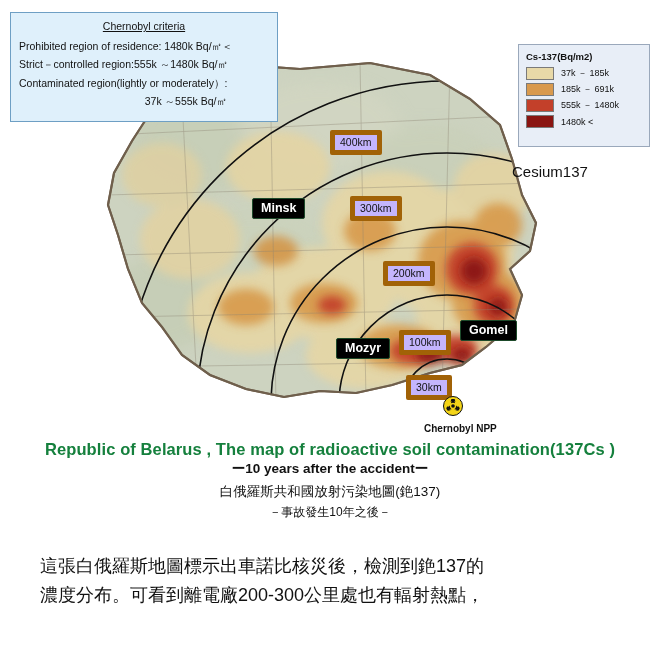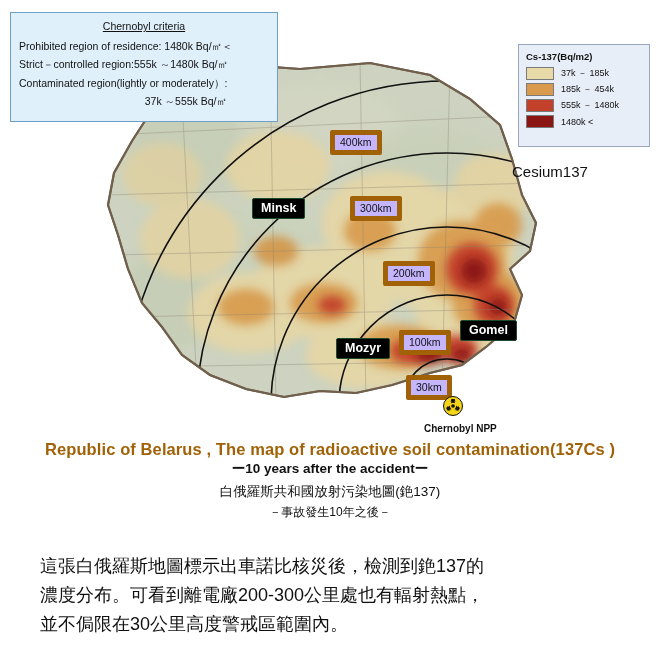--- a/index.html
+++ b/index.html
@@ -316,7 +316,7 @@
     </div>
     <div class="legend-row">
       <span class="legend-swatch" style="background:#d99a4e"></span>
-      <span class="legend-label">185k －  454k</span>
+      <span class="legend-label">185k －  691k</span>
     </div>
     <div class="legend-row">
       <span class="legend-swatch" style="background:#c3402a"></span>

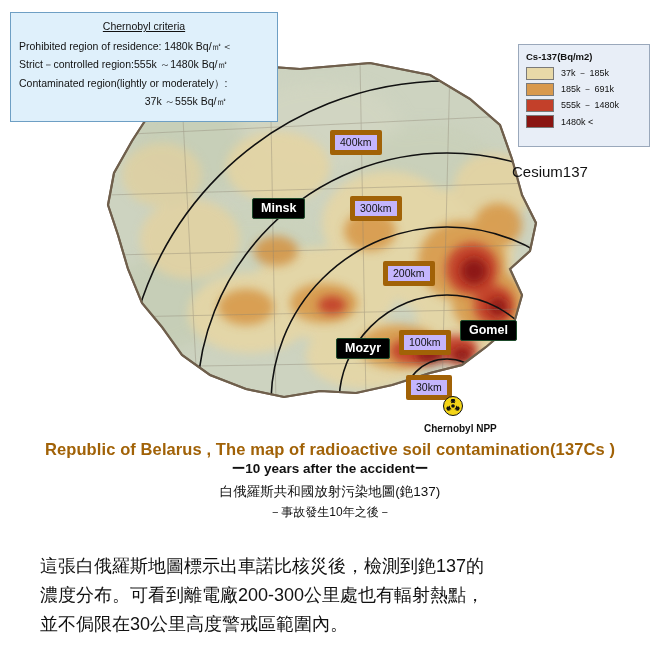--- a/index.html
+++ b/index.html
@@ -162,7 +162,7 @@
   .title-en {
     font-size: 16.5px;
     font-weight: bold;
-    color: #a16207;
+    color: #15803d;
     letter-spacing: 0.1px;
   }
   .title-sub-en {

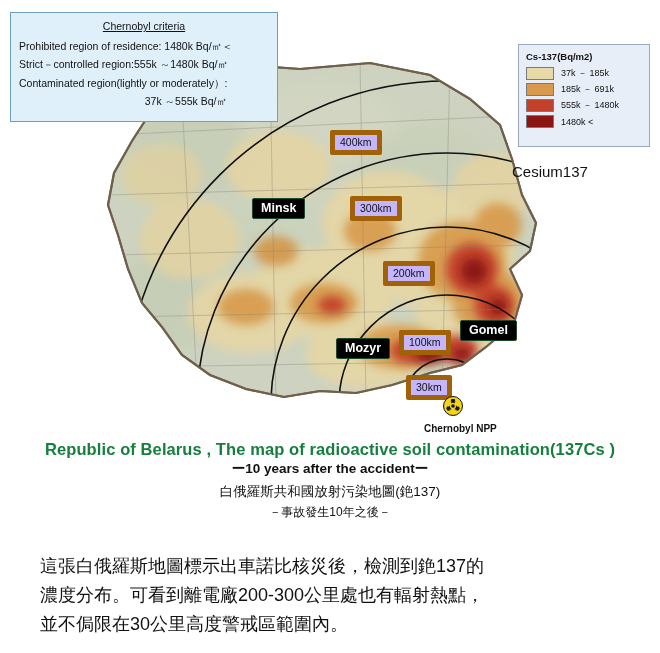--- a/index.html
+++ b/index.html
@@ -369,7 +369,6 @@
 <div id="body-text">
   <p>這張白俄羅斯地圖標示出車諾比核災後，檢測到銫137的</p>
   <p>濃度分布。可看到離電廠200-300公里處也有輻射熱點，</p>
-  <p>並不侷限在30公里高度警戒區範圍內。</p>
 </div>
 
 </body></html>

